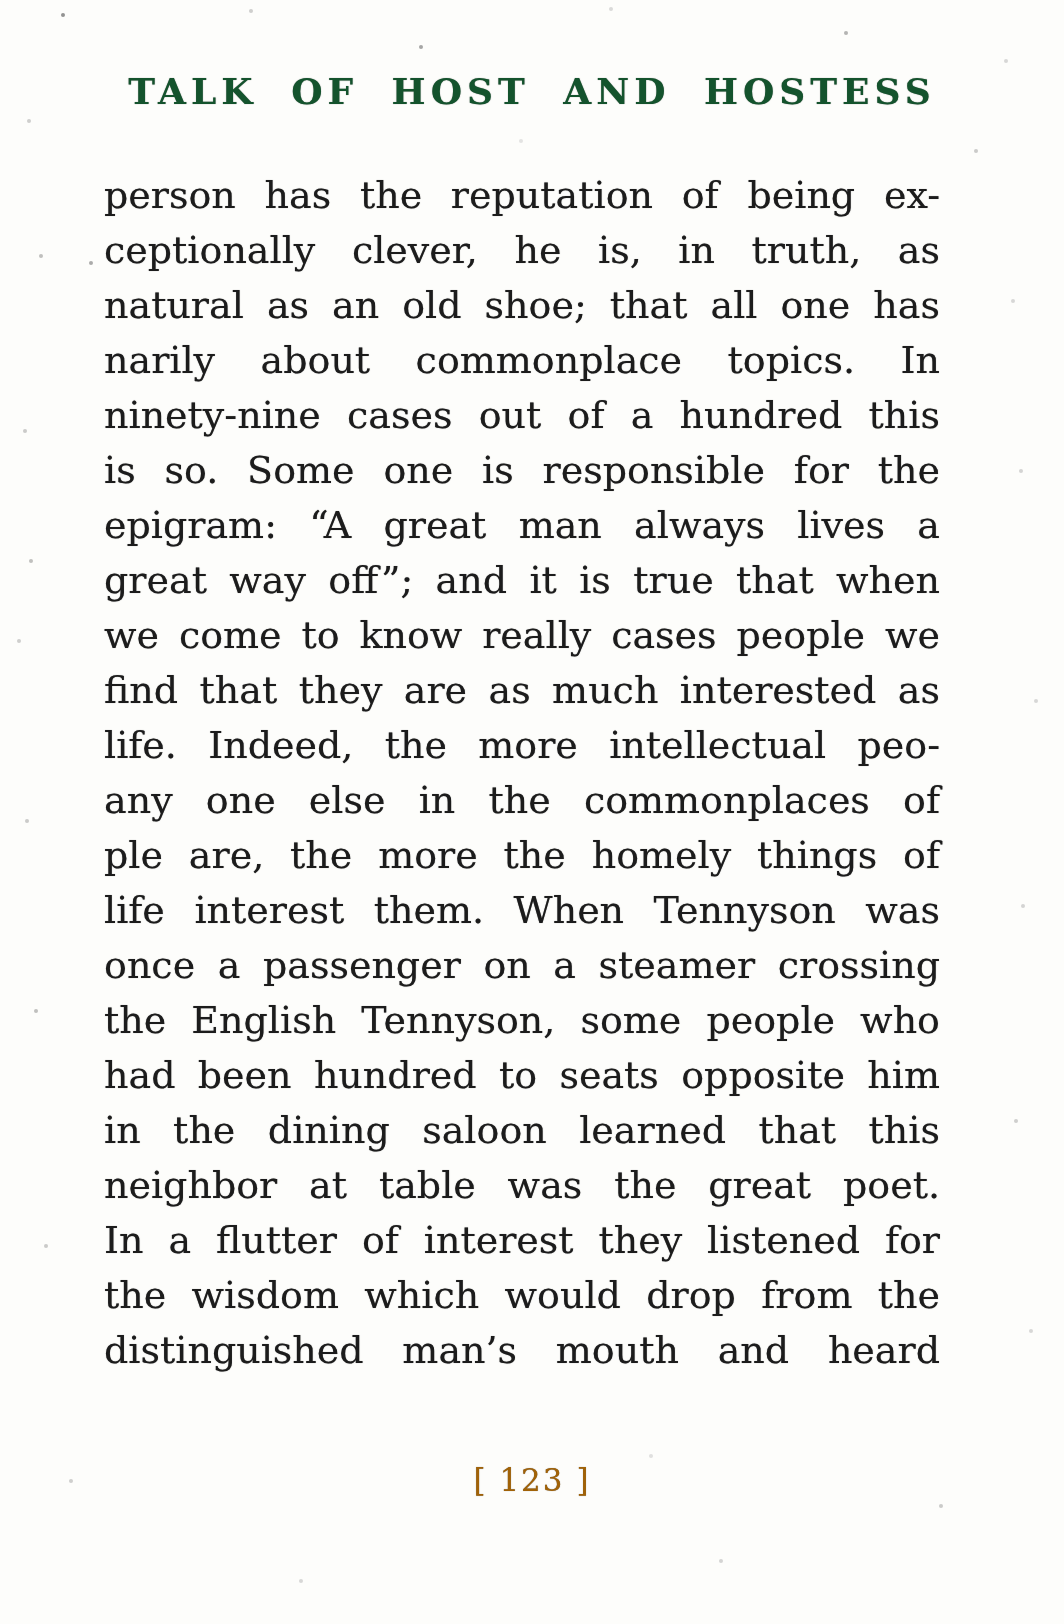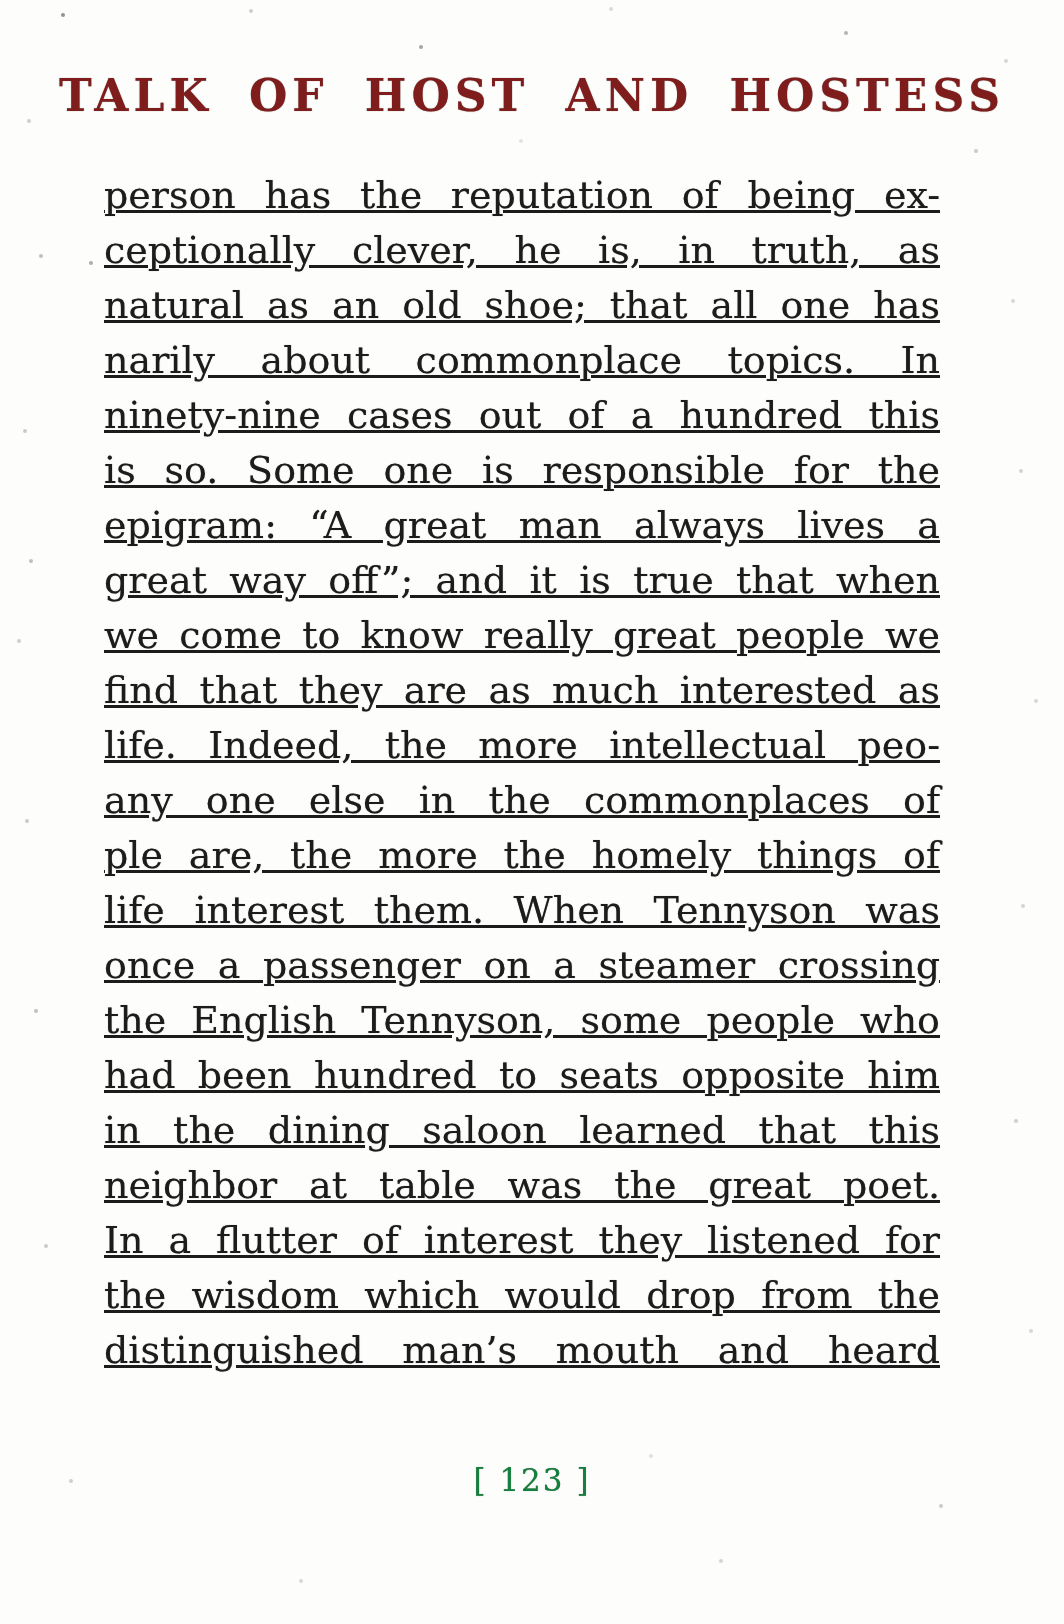--- a/index.html
+++ b/index.html
@@ -62,11 +62,11 @@
     left: 0;
     width: 100%;
     text-align: center;
-    font-size: 44px;
+    font-size: 36px;
     font-weight: 700;
     letter-spacing: 5px;
     word-spacing: 16px;
-    color: #7f1d1d;
+    color: #14532d;
     text-shadow: 0 0 1px rgba(20,20,20,.5);
   }
   .body-text {

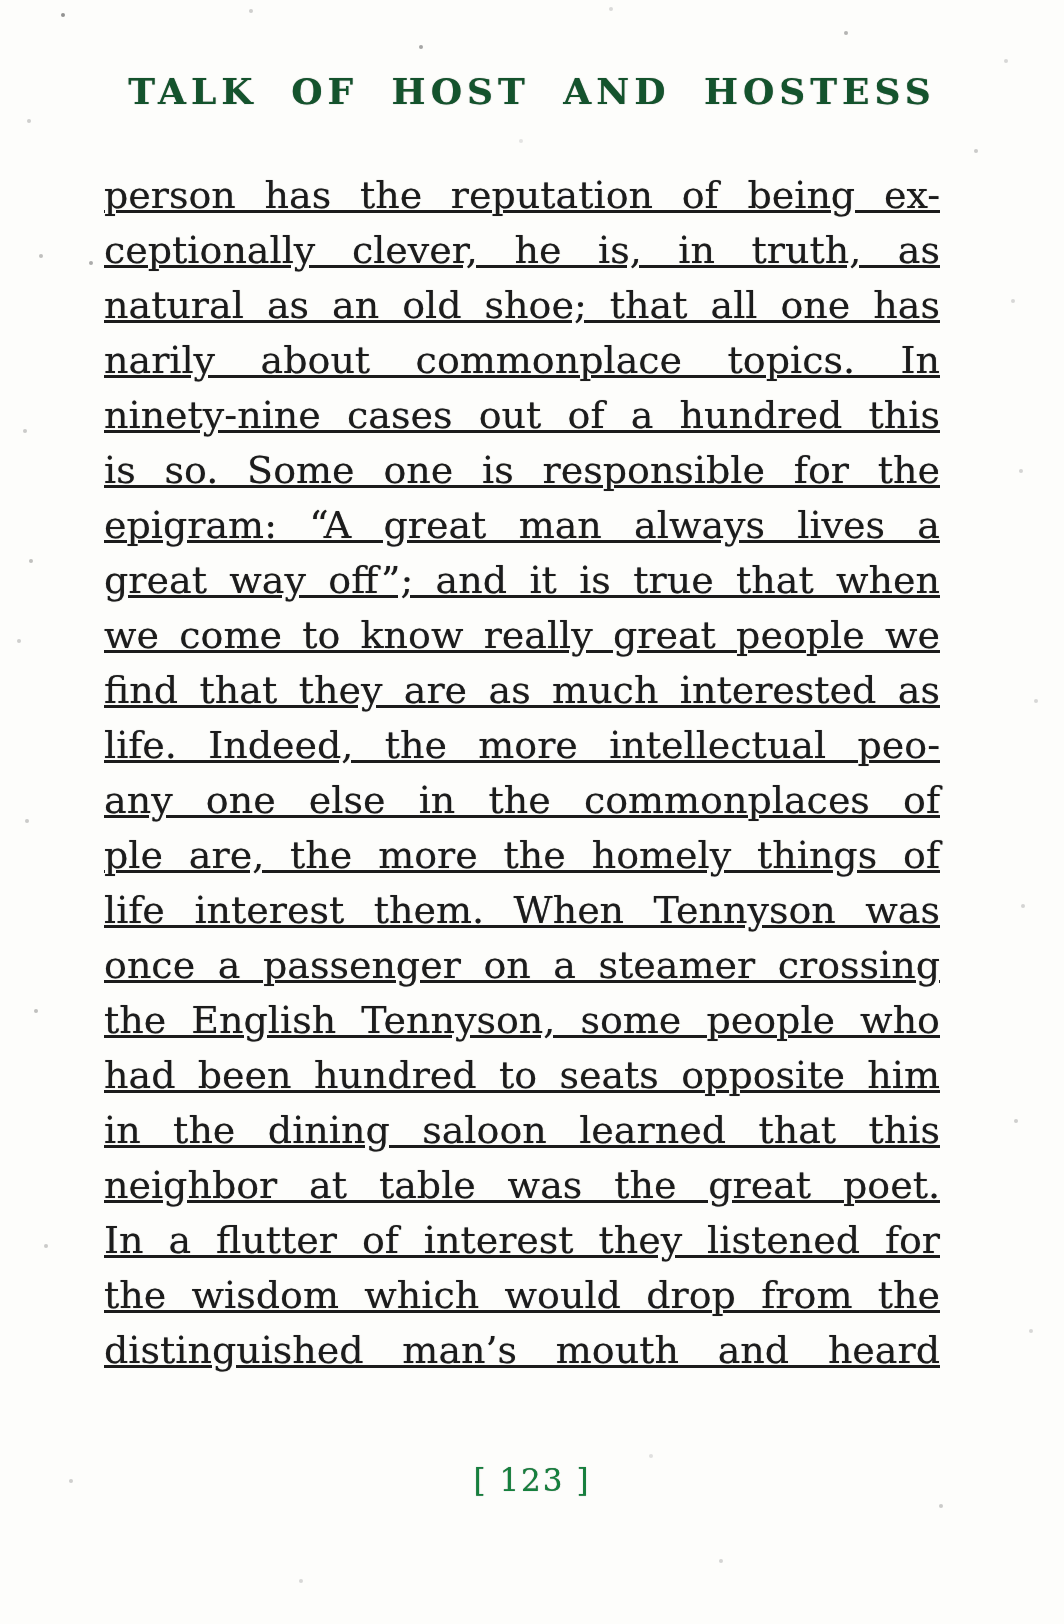--- a/index.html
+++ b/index.html
@@ -74,7 +74,6 @@
     top: 168px;
     left: 104px;
     width: 836px;
-    text-decoration: underline;
   }
   .text-line {
     font-size: 38px;

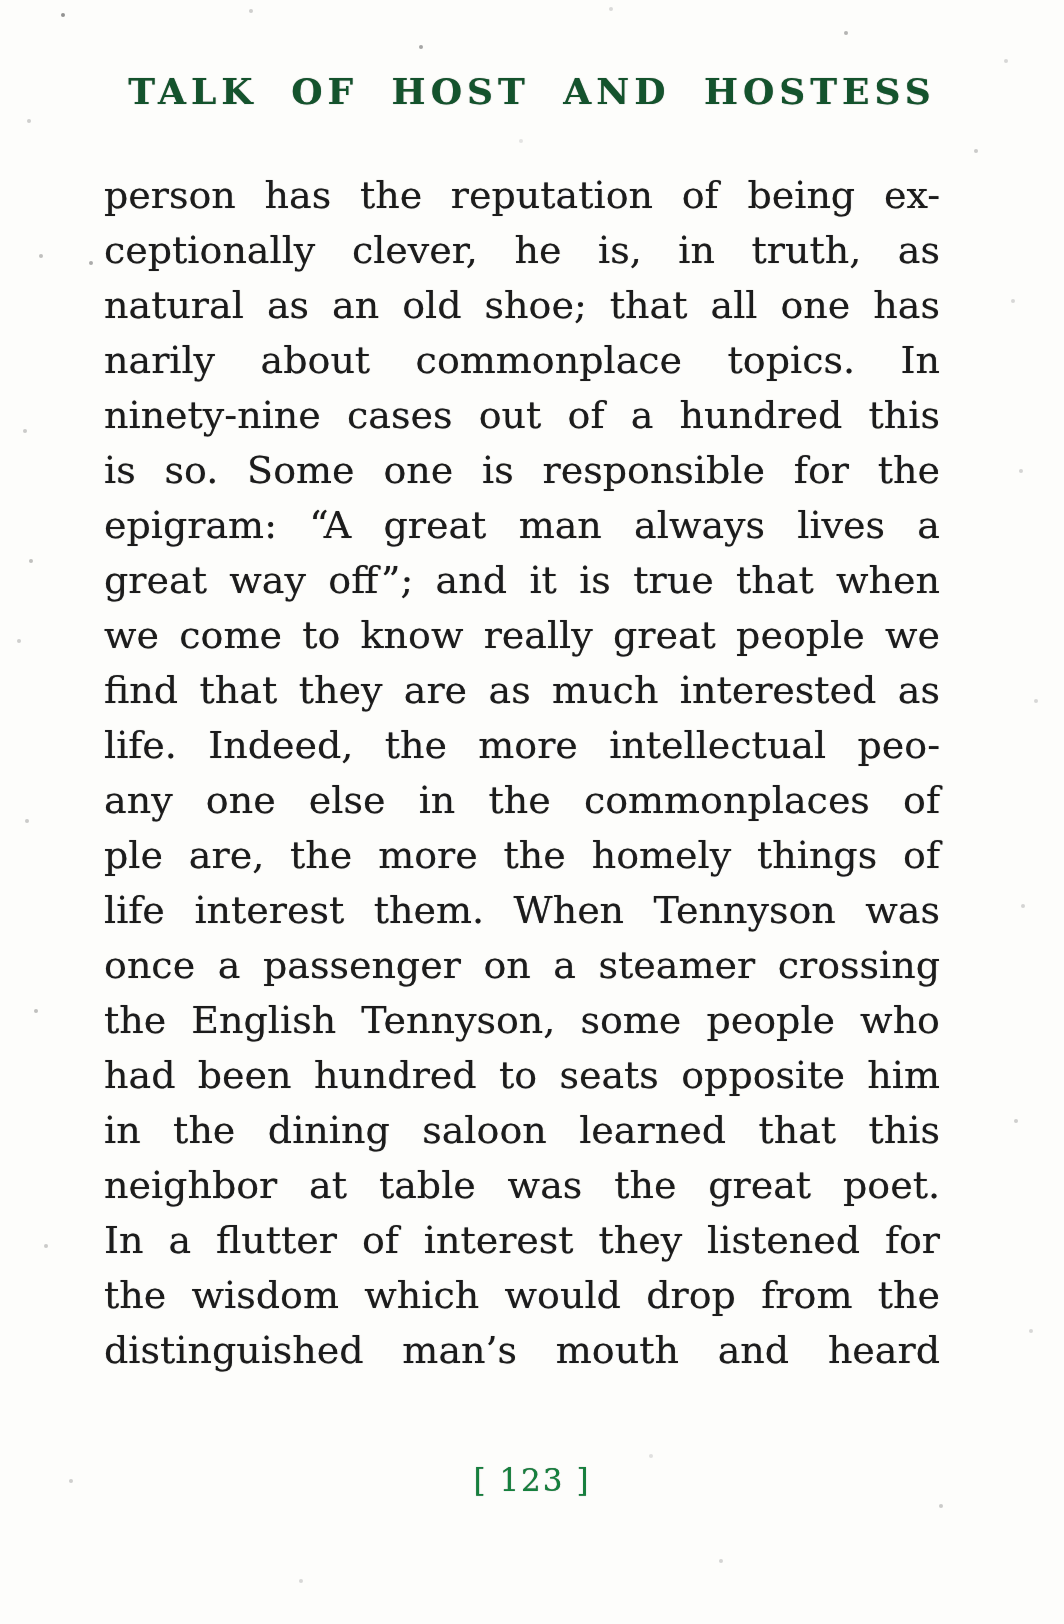--- a/index.html
+++ b/index.html
@@ -111,7 +111,7 @@
       <div class="text-line">is so. Some one is responsible for the</div>
       <div class="text-line">epigram: “A great man always lives a</div>
       <div class="text-line">great way off”; and it is true that when</div>
-      <div class="text-line">we come to know really great people we</div>
+      <div class="text-line">we come to know really cases people we</div>
       <div class="text-line">find that they are as much interested as</div>
       <div class="text-line">life. Indeed, the more intellectual peo-</div>
       <div class="text-line">any one else in the commonplaces of</div>

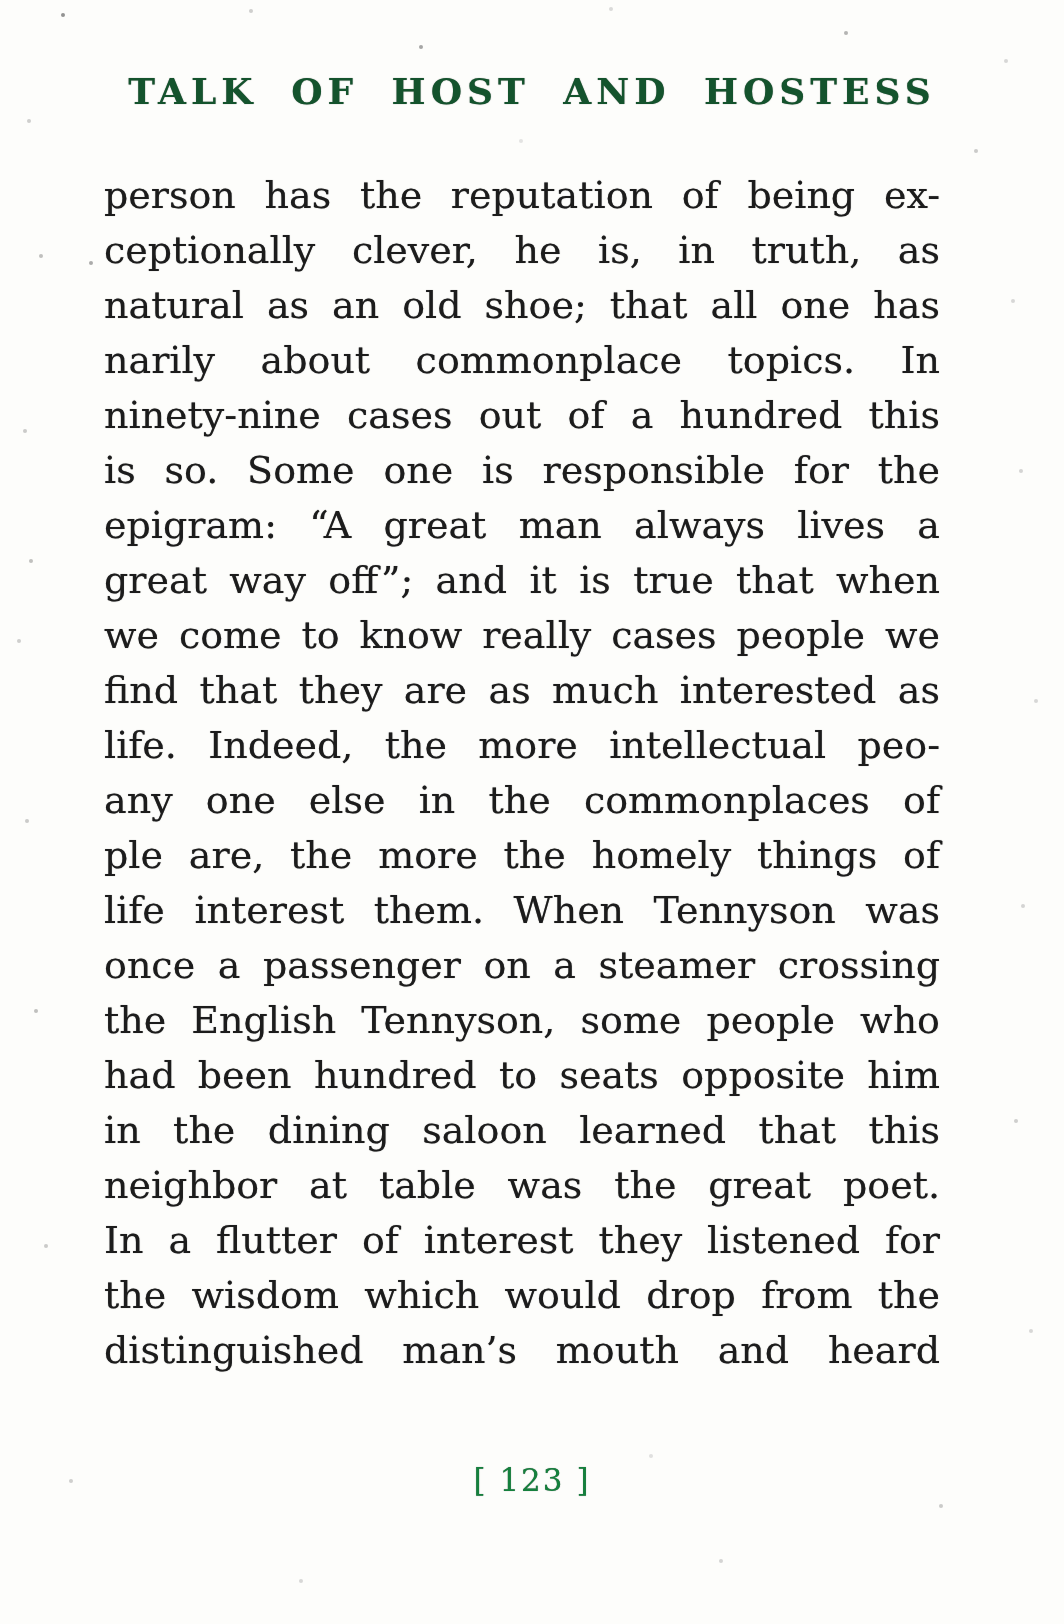--- a/index.html
+++ b/index.html
@@ -91,7 +91,7 @@
     width: 100%;
     text-align: center;
     font-size: 31px;
-    color: #15803d;
+    color: #a16207;
     letter-spacing: 2px;
     text-shadow: 0 0 0.8px rgba(25,25,25,.6);
   }

